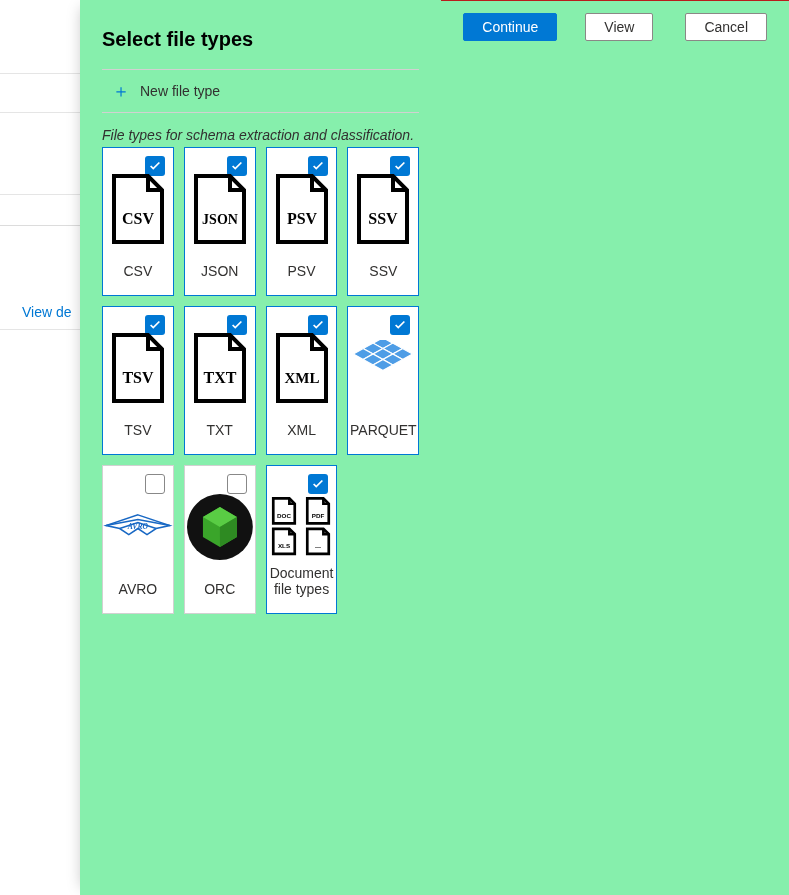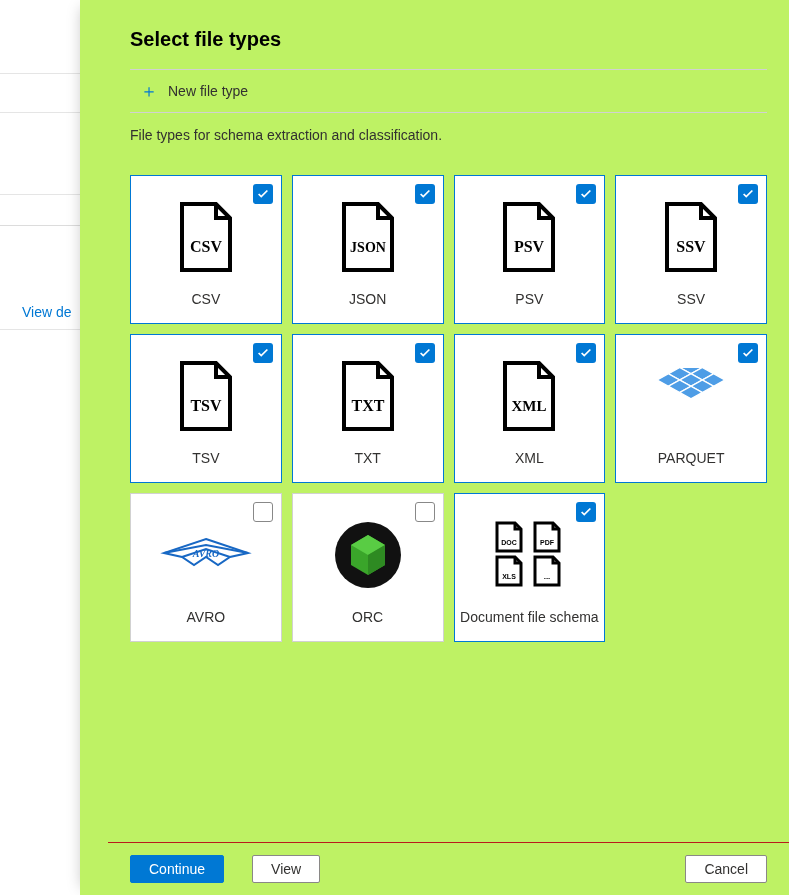--- a/index.html
+++ b/index.html
@@ -29,11 +29,10 @@
   .panel {
     position: absolute;
     left: 80px; top: 0; right: 0; bottom: 0;
-    background: #bef264;
+    background: #86efac;
     box-shadow: -6px 0 14px -8px rgba(0,0,0,0.25);
     display: flex;
-    flex-direction: column;
-    padding-left: 28px;
+    flex-direction: row;
   }
   .panel-content {
     flex: 1;

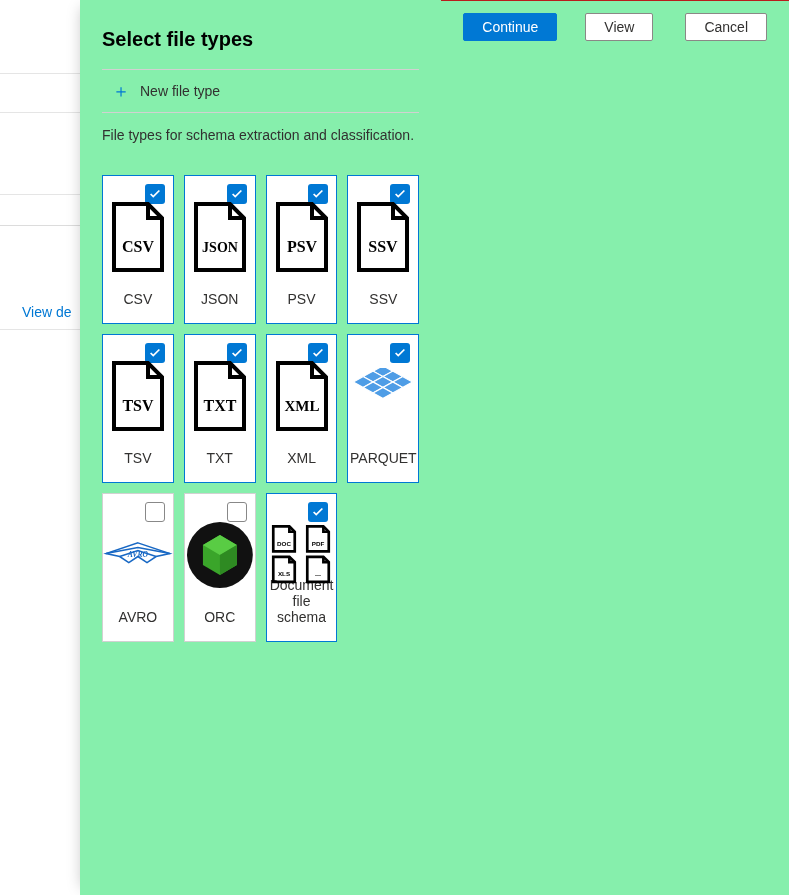--- a/index.html
+++ b/index.html
@@ -57,7 +57,7 @@
     cursor: pointer;
   }
   .toolbar-btn .plus { color:#0078d4; font-size: 18px; font-weight: 300; line-height:1; }
-  .subtitle { font-size: 14px; color:#323130; margin-bottom: 32px; }
+  .subtitle { font-size: 14px; color:#323130; margin-bottom: 4px; font-style: italic; }
   .grid {
     display: grid;
     grid-template-columns: repeat(4, 1fr);

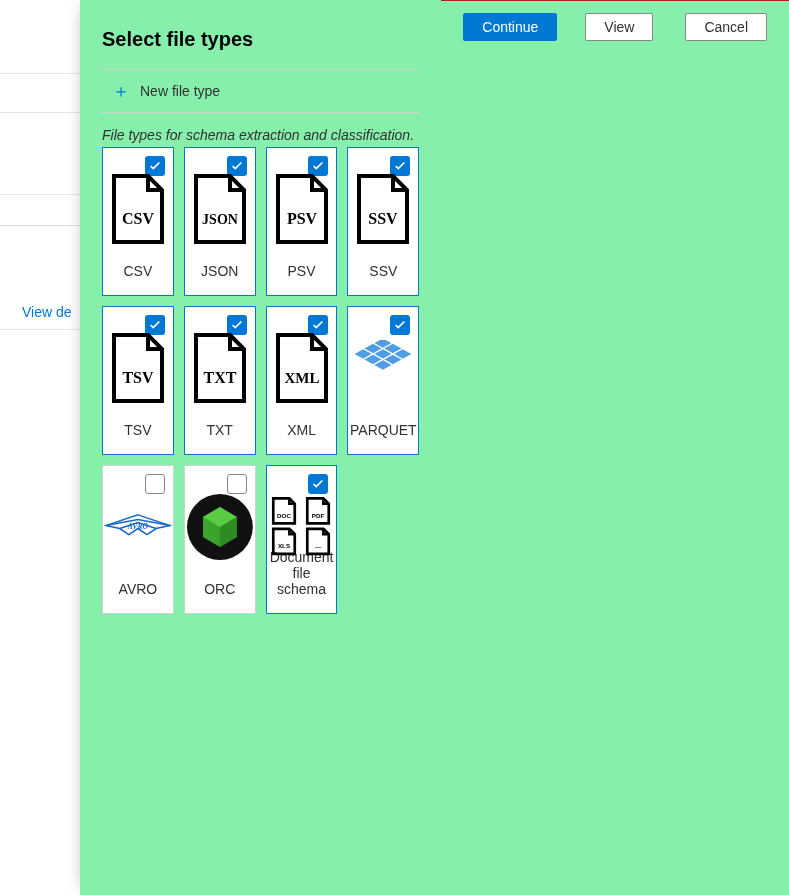--- a/index.html
+++ b/index.html
@@ -342,7 +342,7 @@
             <text x="57" y="59" text-anchor="middle" font-size="8" font-weight="700">...</text>
           </svg>
         </div>
-        <span class="card-label">Document file schema</span>
+        <span class="card-label">Document file types</span>
       </div>
 
 

